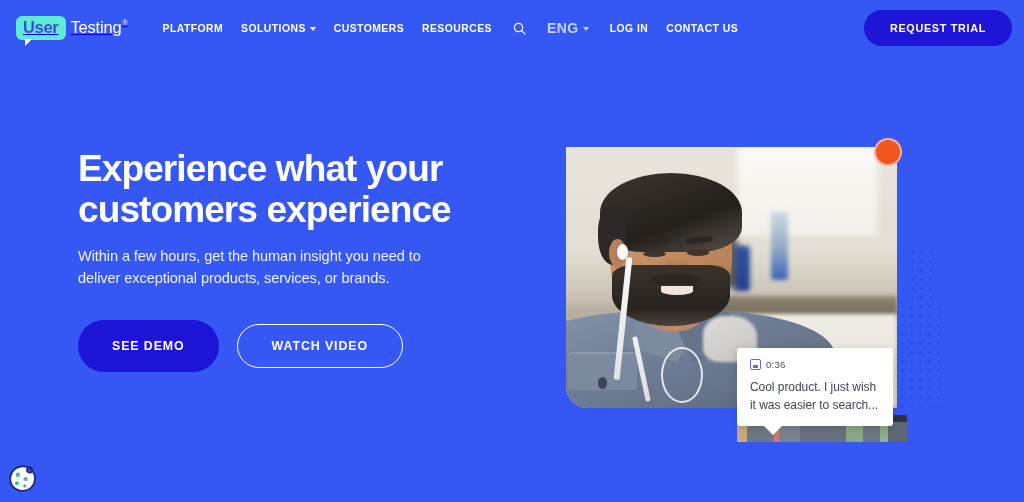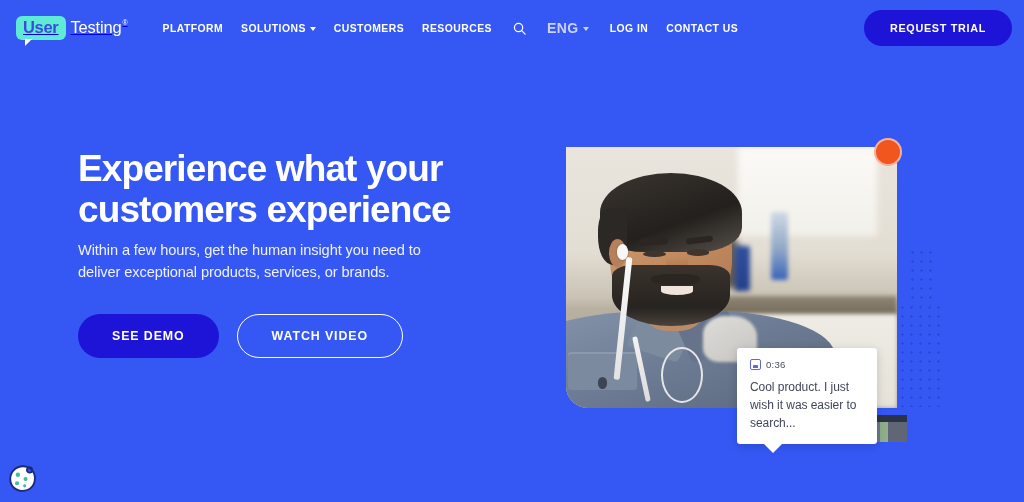--- a/index.html
+++ b/index.html
@@ -171,7 +171,7 @@
     font-weight: bold;
     line-height: 1.12;
     letter-spacing: -0.9px;
-    margin-bottom: 8px;
+    margin-bottom: 14px;
   }
 
   .subhead {

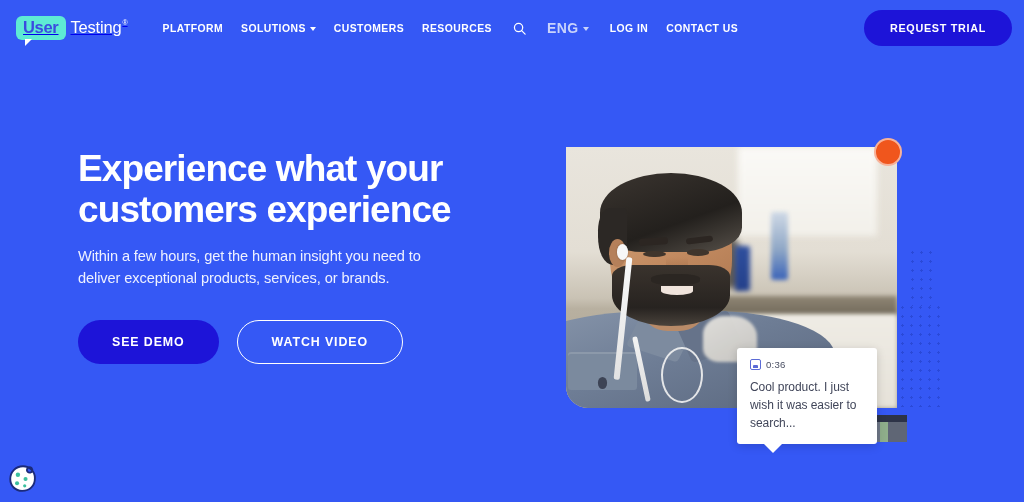--- a/index.html
+++ b/index.html
@@ -194,7 +194,7 @@
     color: #ffffff;
     border: none;
     border-radius: 26px;
-    height: 44px;
+    height: 52px;
     padding: 0 34px;
     font-size: 12.4px;
     font-weight: bold;

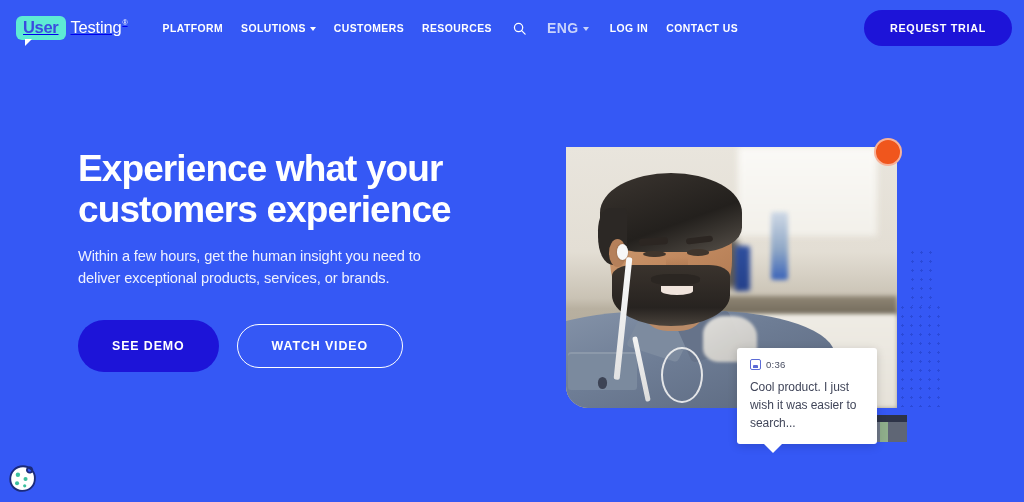--- a/index.html
+++ b/index.html
@@ -552,7 +552,7 @@
     position: absolute;
     left: 737px;
     top: 348px;
-    width: 140px;
+    width: 156px;
     background: #ffffff;
     border-radius: 3px;
     padding: 11px 13px 12px 13px;

